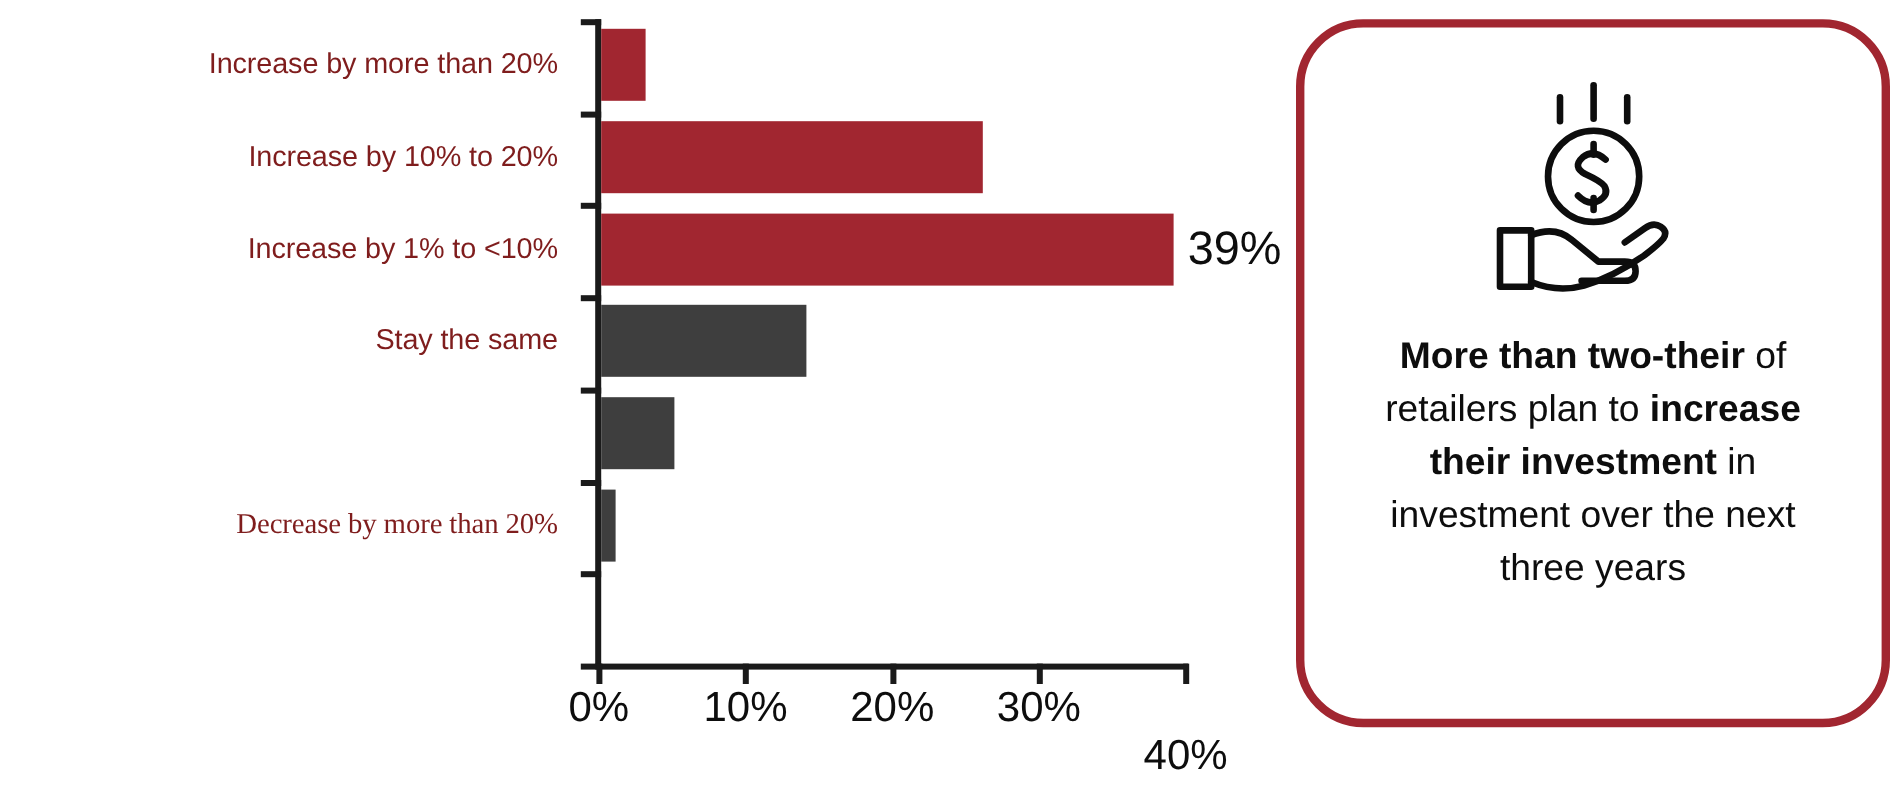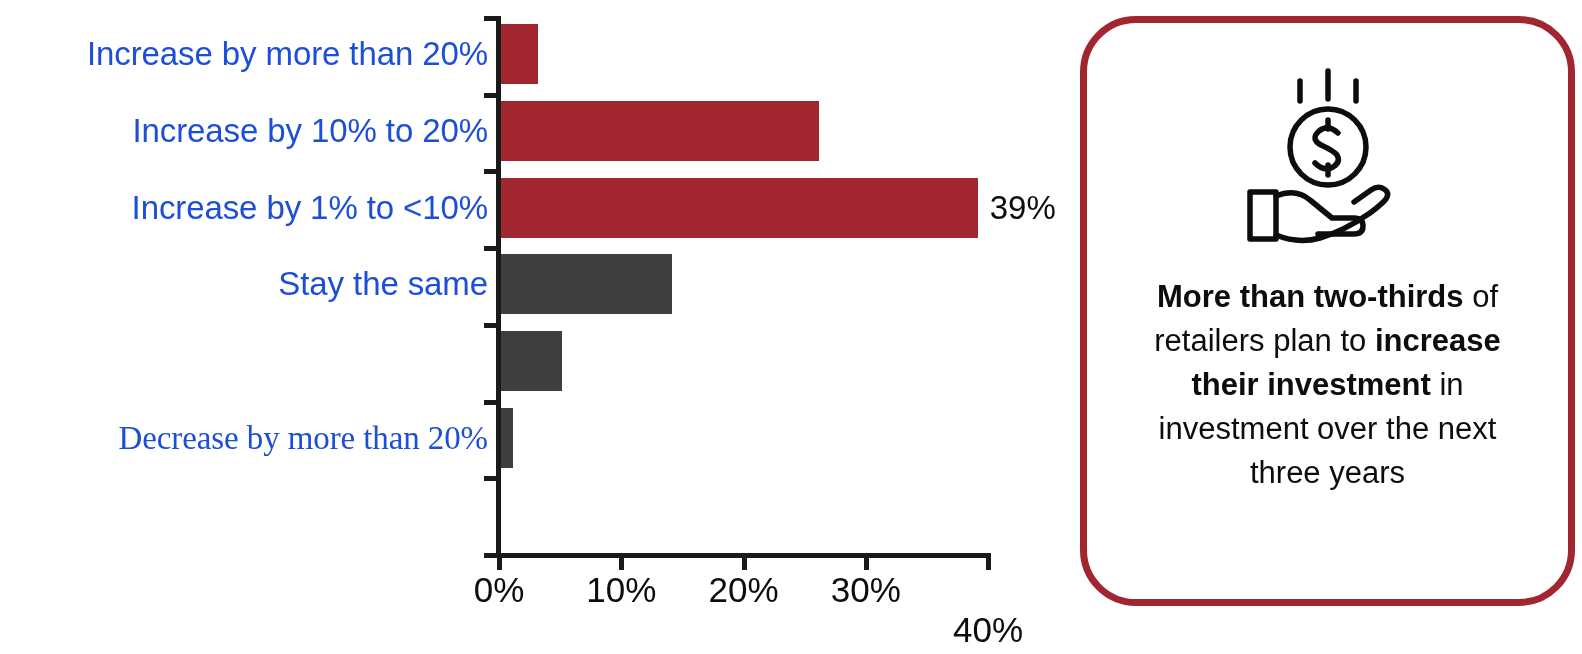--- a/index.html
+++ b/index.html
@@ -68,11 +68,11 @@
   }
   .row-label {
     position: absolute;
-    right: 572px;
+    right: 595px;
     top: 50%;
     transform: translateY(-50%);
-    font-size: 33px;
-    color: #1d4ed8;
+    font-size: 24px;
+    color: #7f1d1d;
     white-space: nowrap;
     letter-spacing: -0.1px;
   }

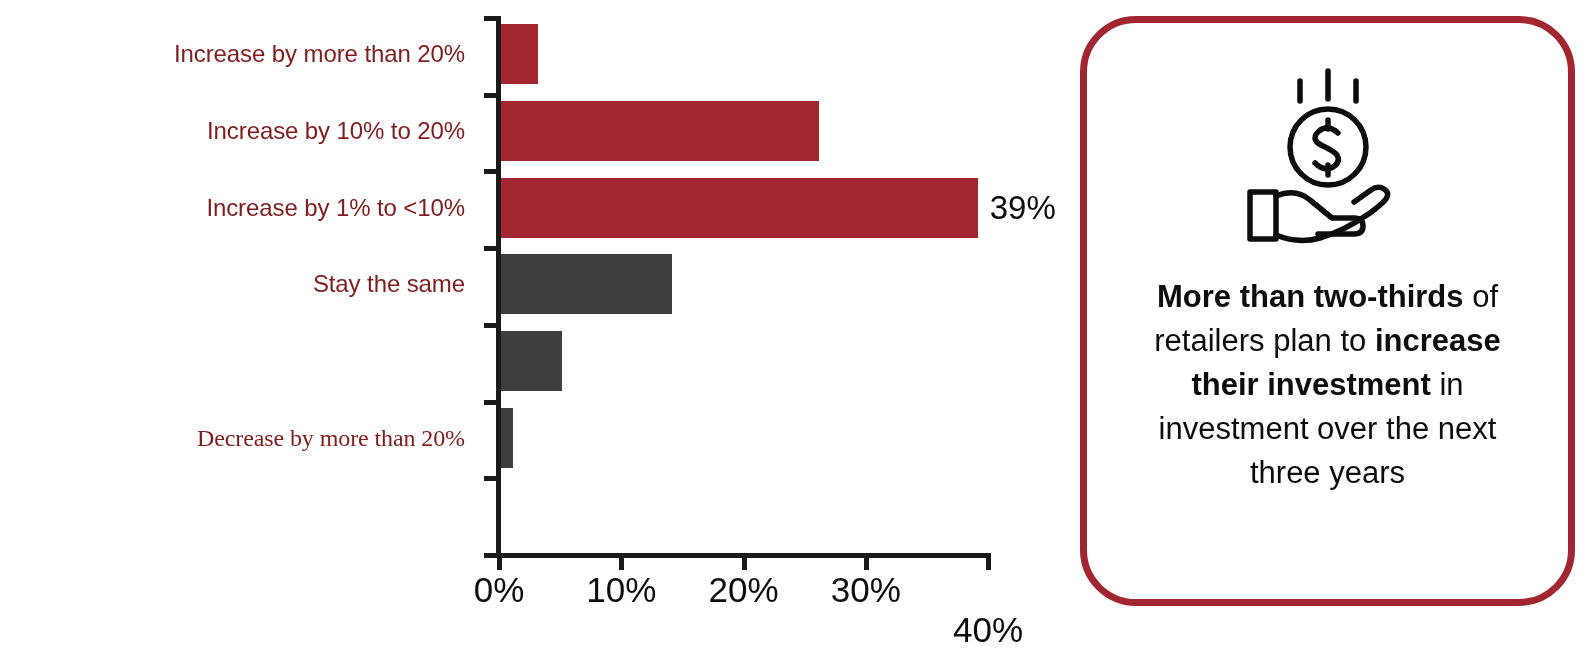--- a/index.html
+++ b/index.html
@@ -93,7 +93,7 @@
     top: 50%;
     transform: translateY(-50%);
     margin-left: 12px;
-    font-size: 33px;
+    font-size: 39px;
     color: #0d0d0d;
     white-space: nowrap;
   }

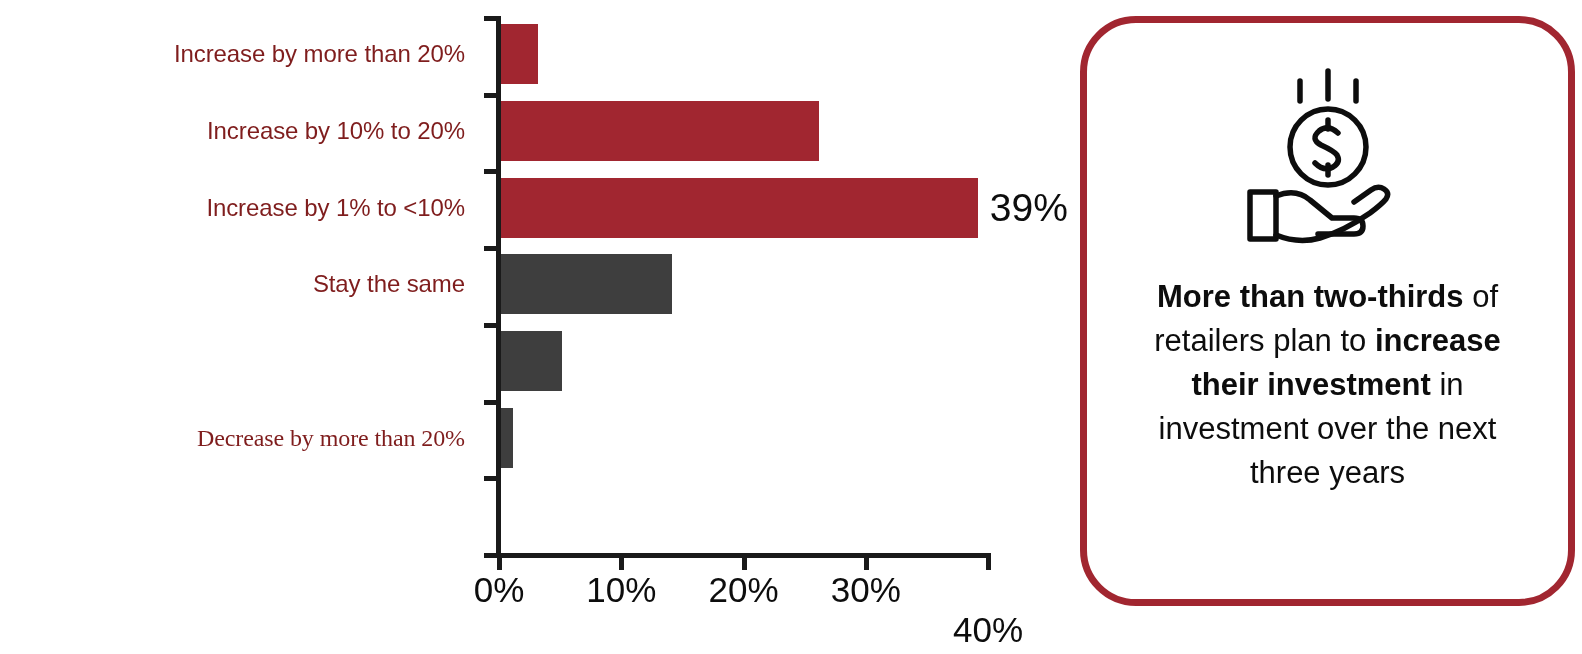--- a/index.html
+++ b/index.html
@@ -248,7 +248,7 @@
     </svg>
 
     <div class="callout-text">
-      <b>More than two-</b><b>thirds</b><span> of retailers</span> <span>plan to </span><b>increase</b> <b>their investment</b><span> in</span> <span>investment over</span> <span>the next three years</span>
+      <b>More than two-</b><b>their</b><span> of retailers</span> <span>plan to </span><b>increase</b> <b>their investment</b><span> in</span> <span>investment over</span> <span>the next three years</span>
     </div>
 
   </div>

